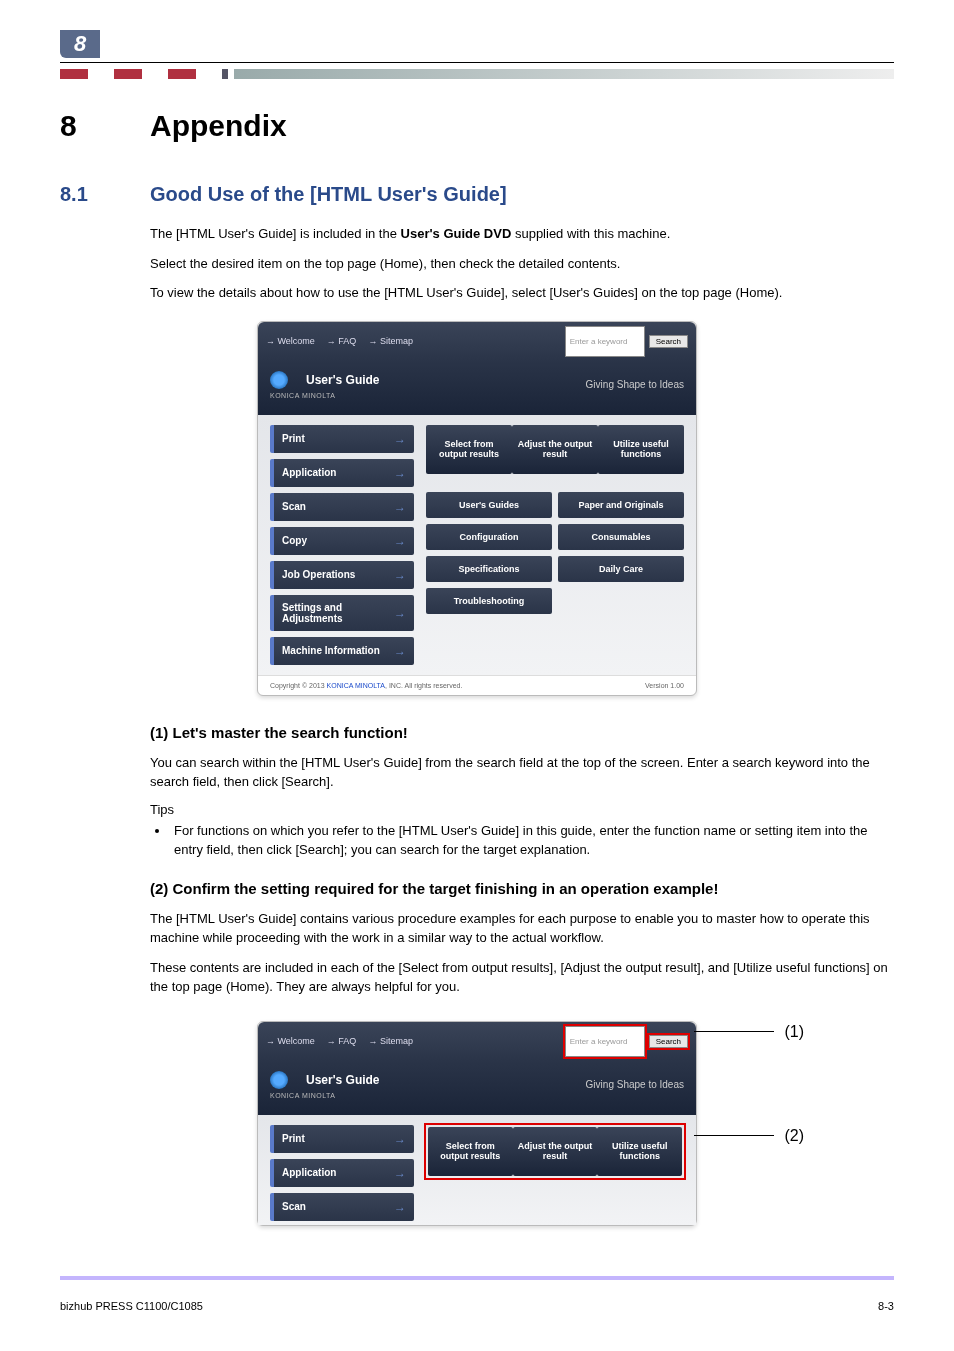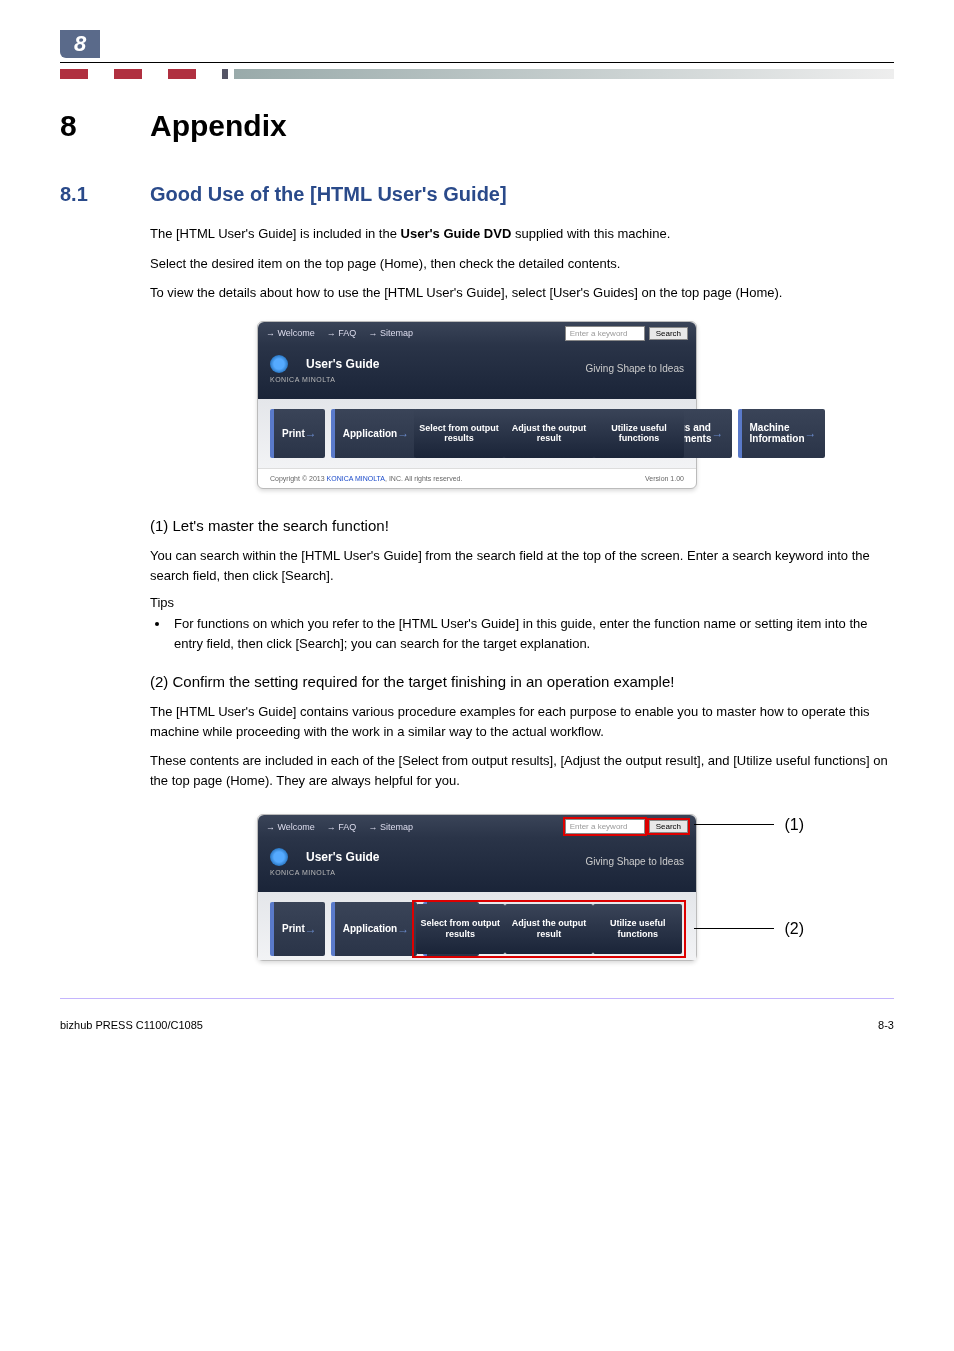--- a/index.html
+++ b/index.html
@@ -95,7 +95,7 @@
     background: #fff;
     color: #999;
     font-size: 8px;
-    padding: 2px 4px;
+    padding: 10px 4px;
     width: 80px;
     border: 1px solid #888;
   }

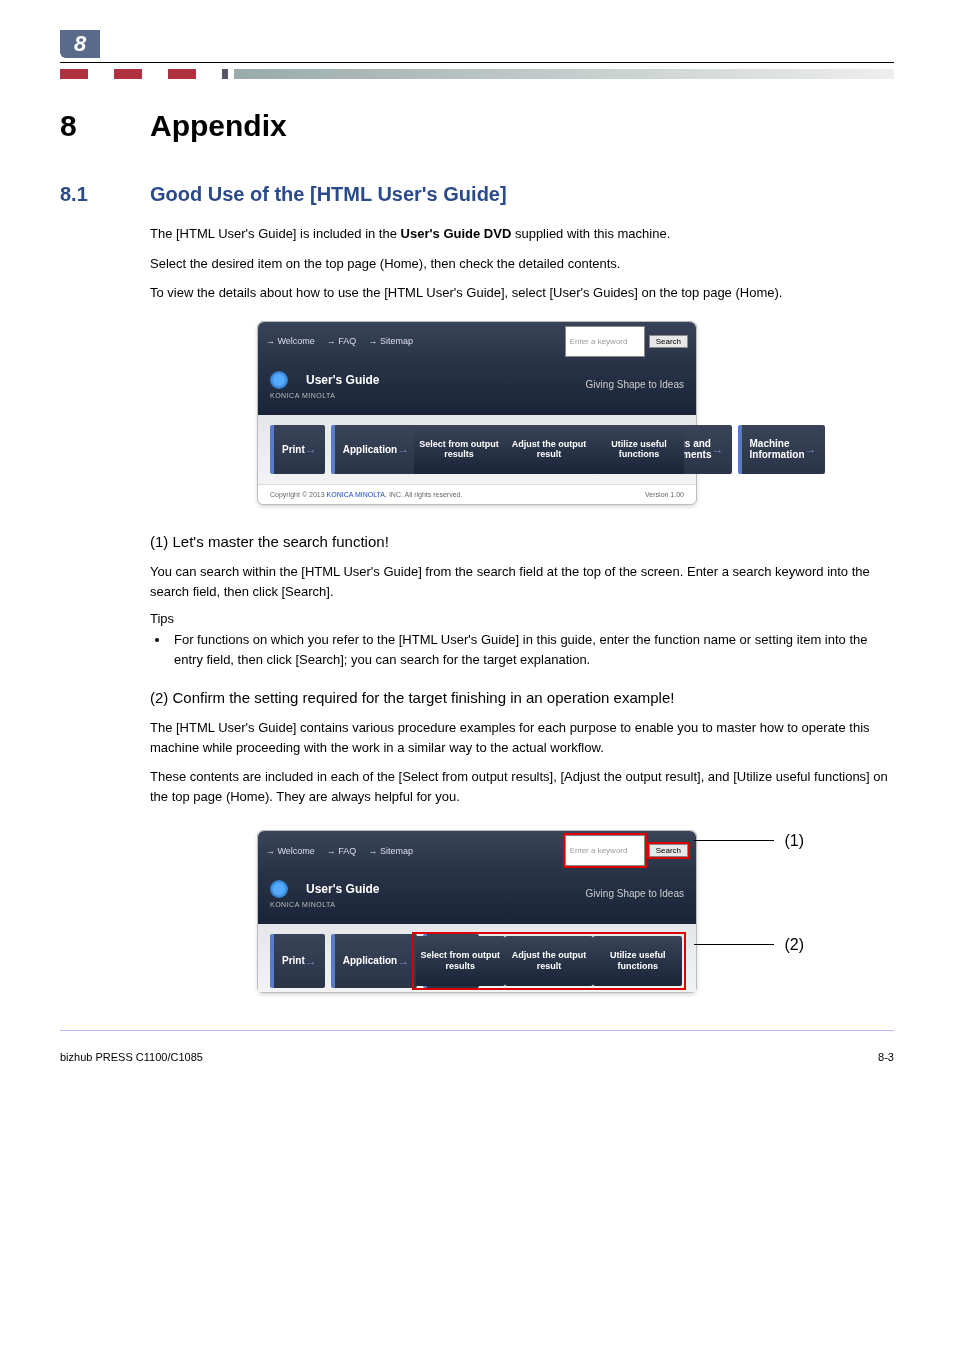--- a/index.html
+++ b/index.html
@@ -127,7 +127,7 @@
     display: flex;
     gap: 12px;
   }
-  .ss-left { width: 132px; display:flex; flex-direction:row; gap:6px;}
+  .ss-left { width: 144px; display:flex; flex-direction:column; gap:6px;}
   .ss-nav-item {
     background: linear-gradient(#3a4458,#2a3448);
     color: #fff;

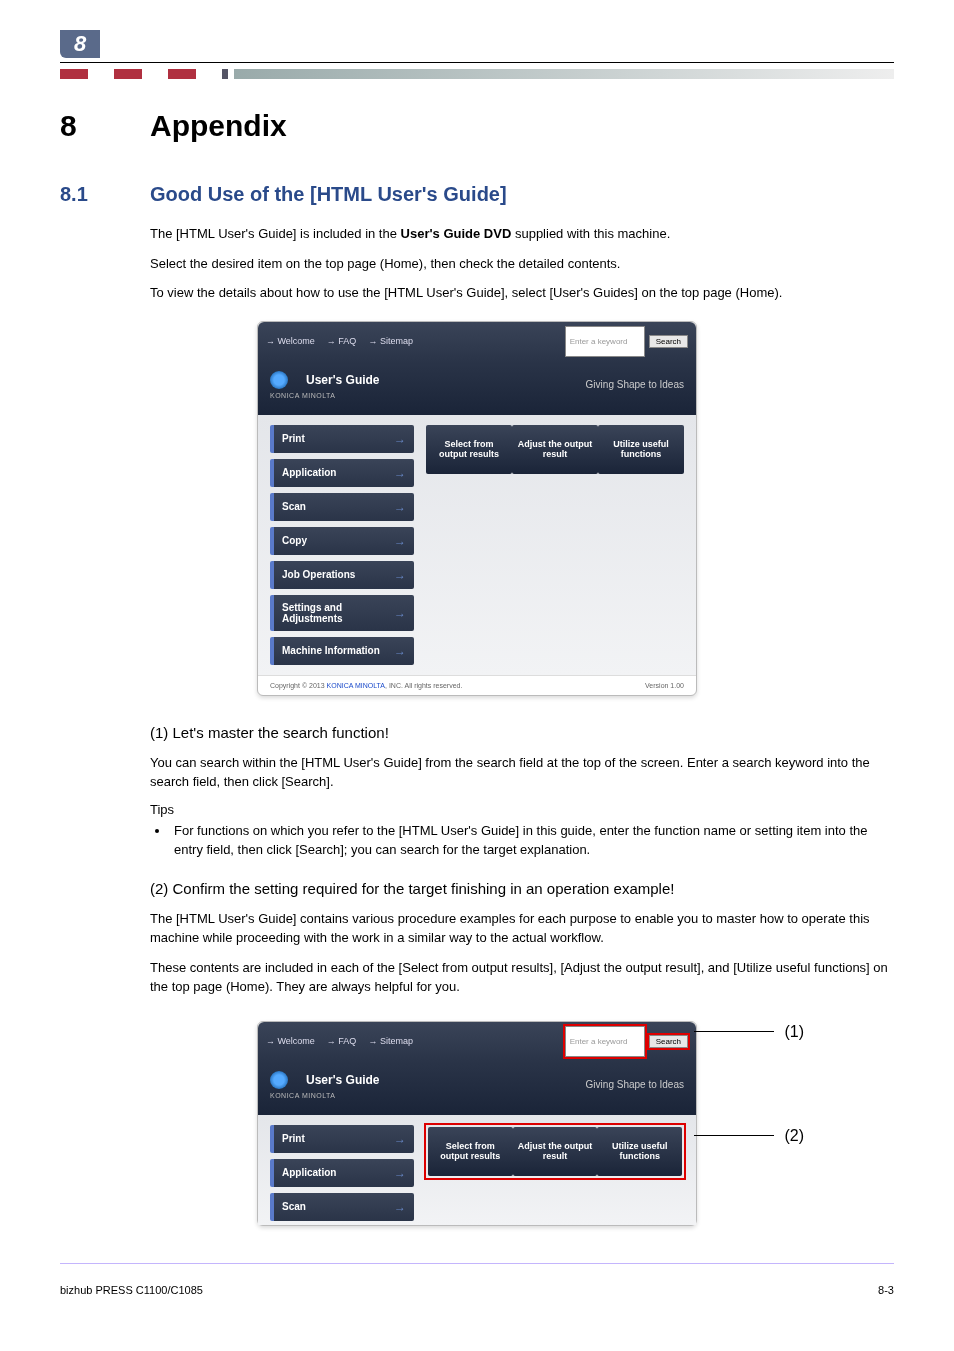--- a/index.html
+++ b/index.html
@@ -291,6 +291,15 @@
         <div class="ss-tile-big">Adjust the output result</div>
         <div class="ss-tile-big">Utilize useful functions</div>
       </div>
+      <div class="ss-bottom-grid">
+        <div class="ss-tile-sm">User's Guides</div>
+        <div class="ss-tile-sm">Paper and Originals</div>
+        <div class="ss-tile-sm">Configuration</div>
+        <div class="ss-tile-sm">Consumables</div>
+        <div class="ss-tile-sm">Specifications</div>
+        <div class="ss-tile-sm">Daily Care</div>
+        <div class="ss-tile-sm">Troubleshooting</div>
+      </div>
     </div>
   </div>
   <div class="ss-footer">

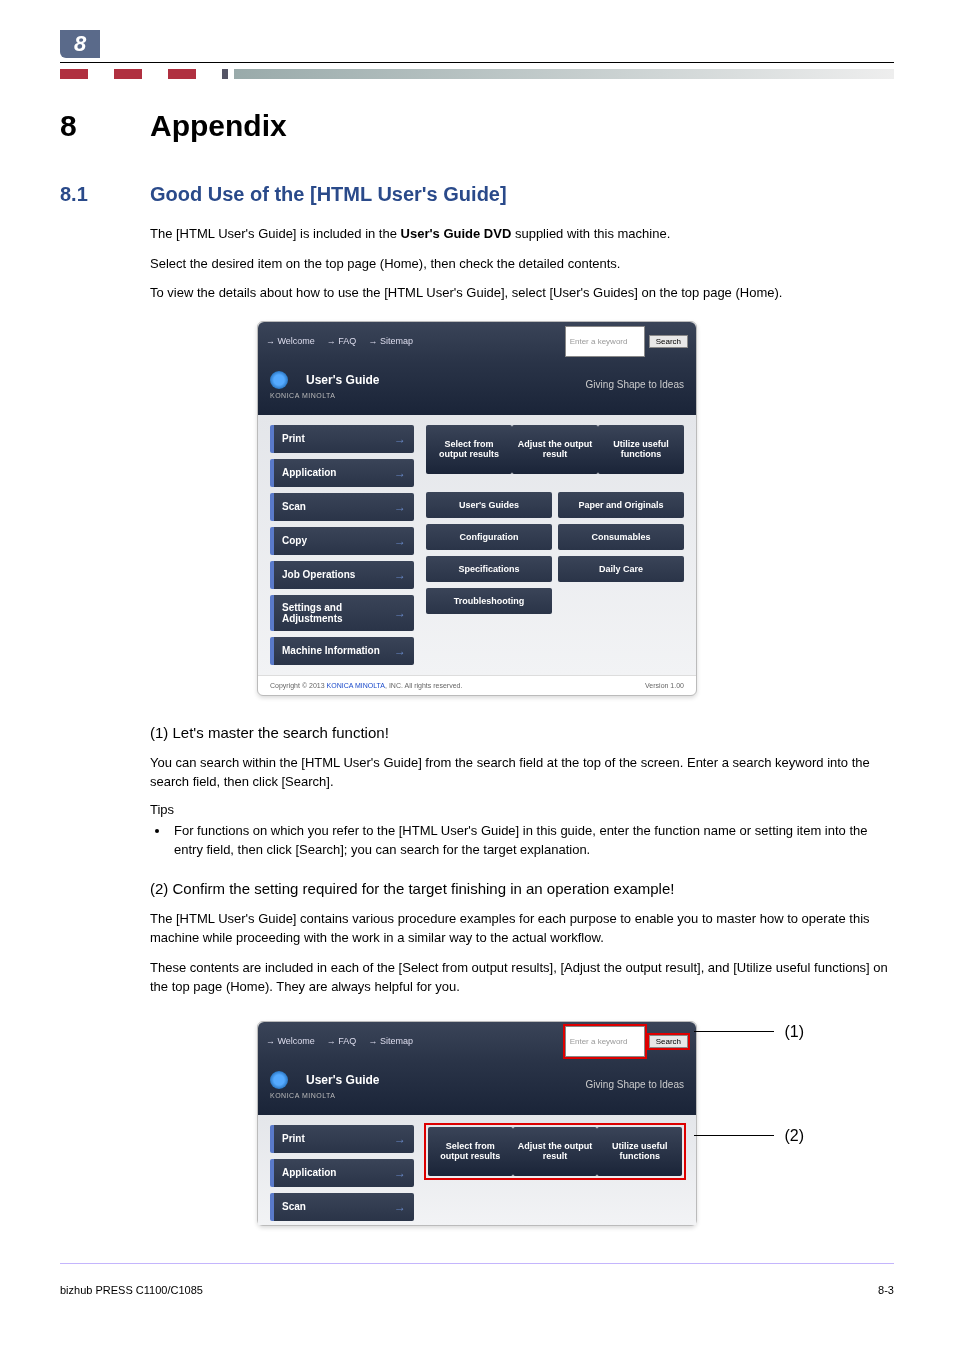--- a/index.html
+++ b/index.html
@@ -175,7 +175,7 @@
   .ss-footer a { color:#1a4aca; }
   h3.subsection {
     font-size: 15px;
-    font-weight: normal;
+    font-weight: bold;
     margin-left: 90px;
     margin-bottom: 12px;
   }

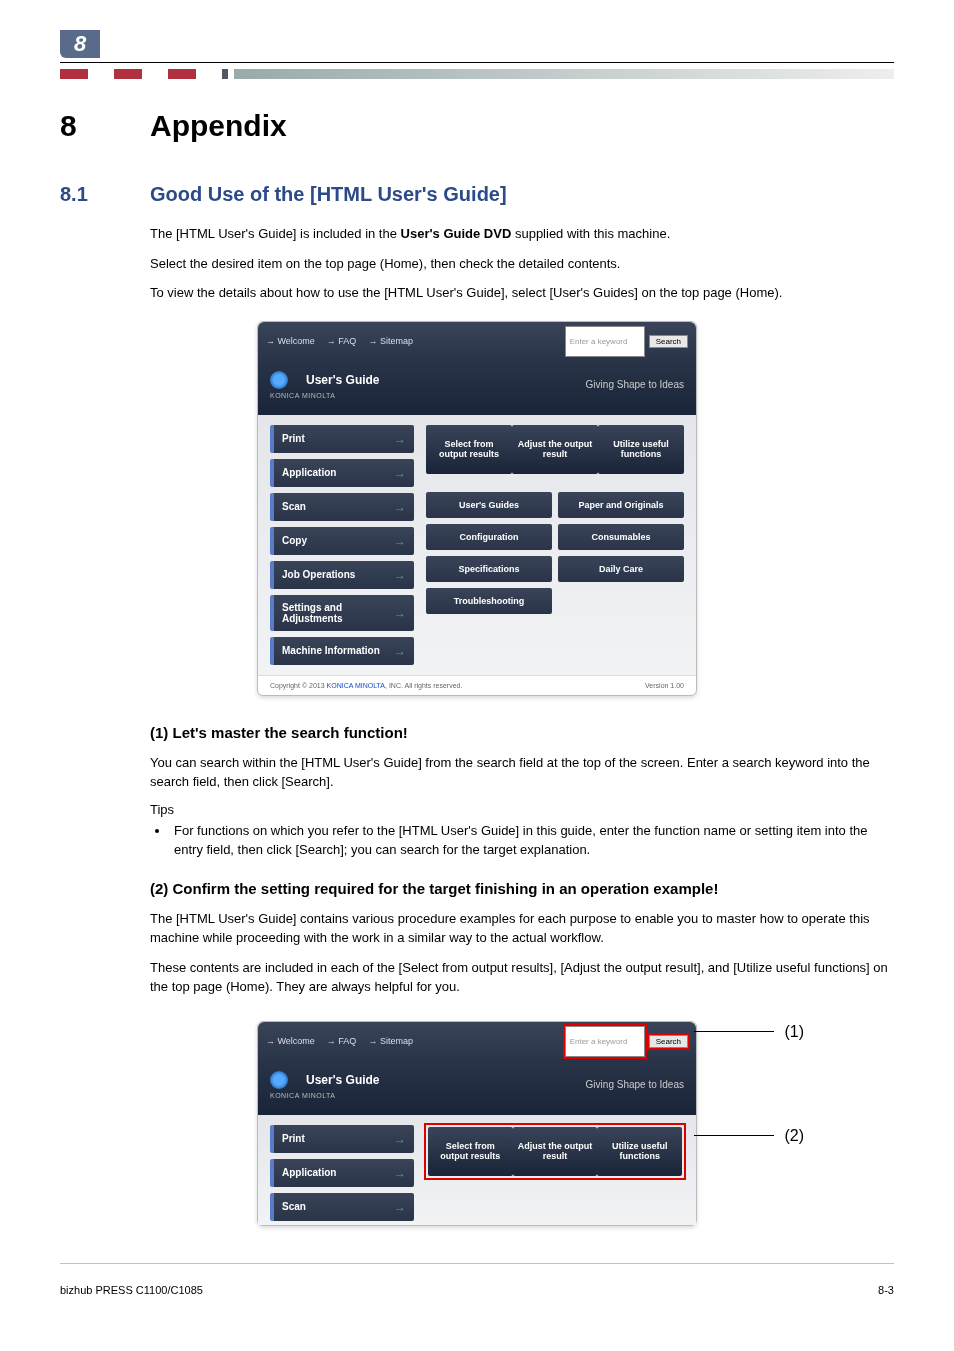--- a/index.html
+++ b/index.html
@@ -195,8 +195,8 @@
   }
   .hl-red { outline: 2px solid #d00; }
   .page-footer {
-    border-top: 1px solid #c4b5fd;
-    margin-top: 37px;
+    border-top: 4px solid #c4b5fd;
+    margin-top: 50px;
     padding-top: 20px;
     display: flex;
     justify-content: space-between;

